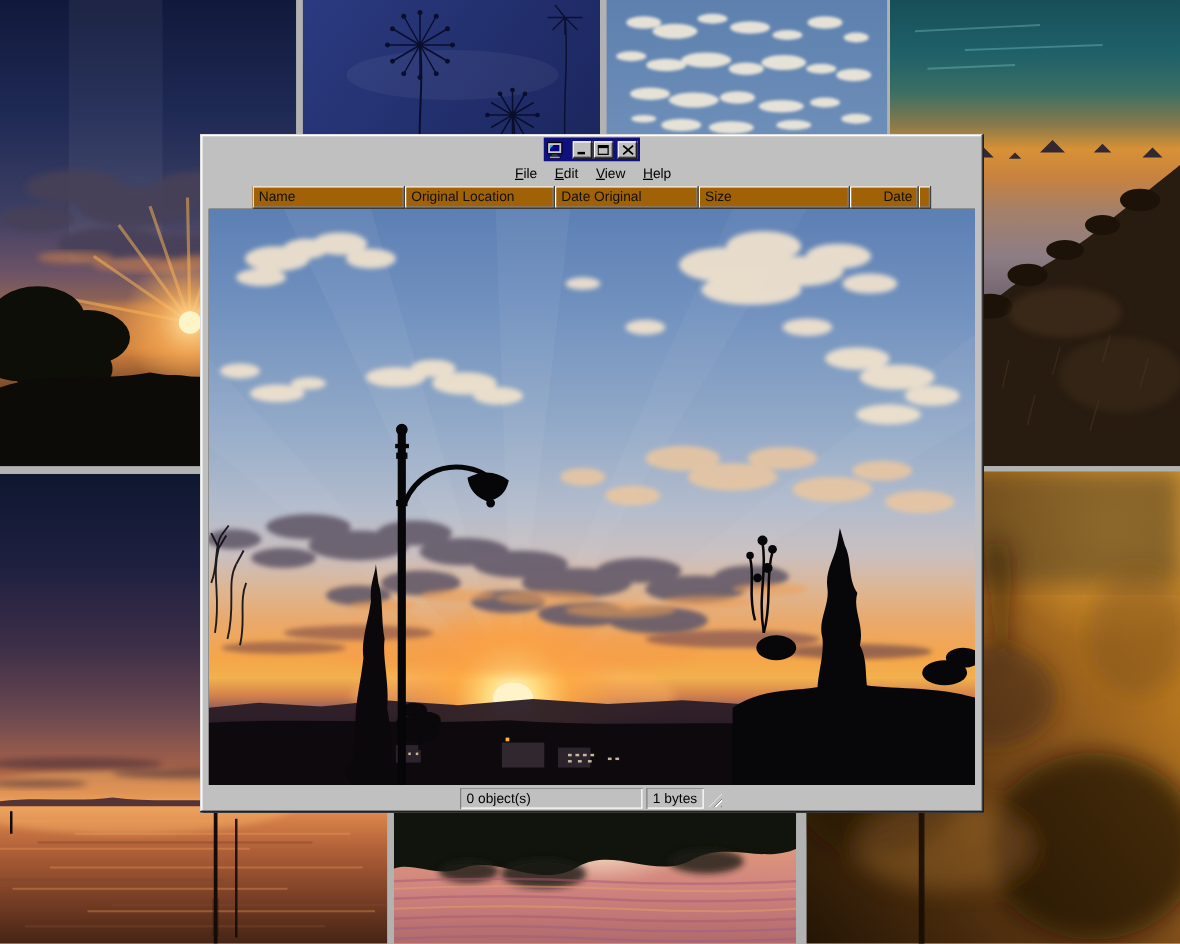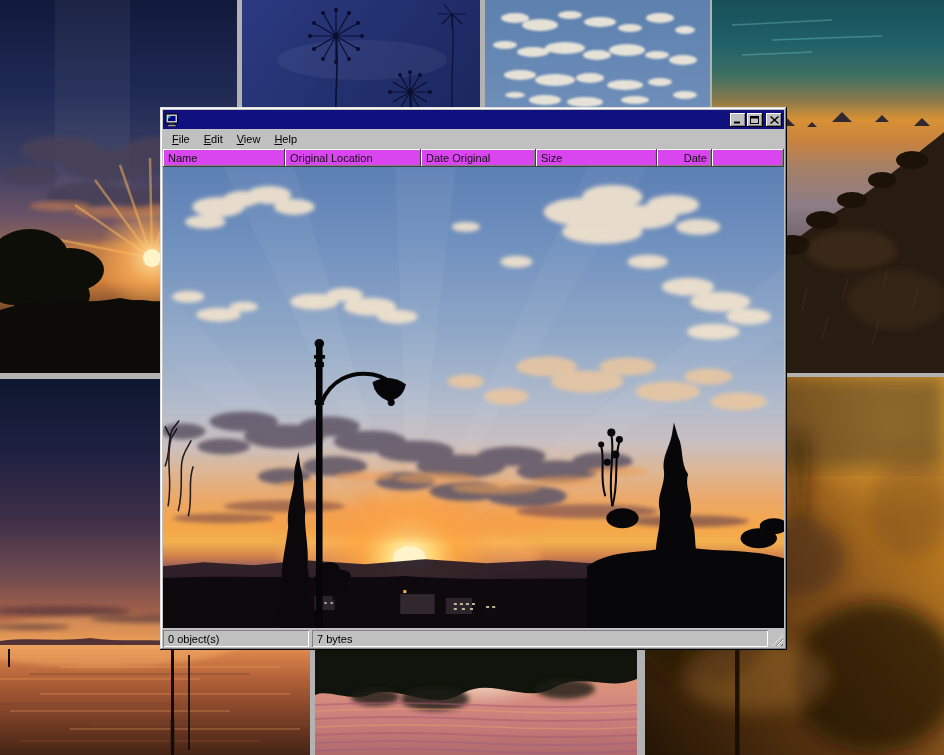--- a/index.html
+++ b/index.html
@@ -12,7 +12,7 @@
   .window{position:absolute;left:160px;top:107px;width:627px;height:543px;
     background:#c0c0c0;display:flex;flex-direction:column;box-sizing:border-box;padding:3px;
     box-shadow: inset -1px -1px 0 #000, inset 1px 1px 0 #dfdfdf,
-                inset -2px -2px 0 #808080, inset 2px 2px 0 #fff;}
+                inset -2px -2px 0 #808080, inset 2px 2px 0 #fff; align-items: center;}
   .titlebar{height:19px;flex:0 0 19px;background:#10107e;display:flex;align-items:center;
     padding:0 2px;gap:3px;}
   .win-icon{width:14px;height:14px;flex:0 0 14px;}

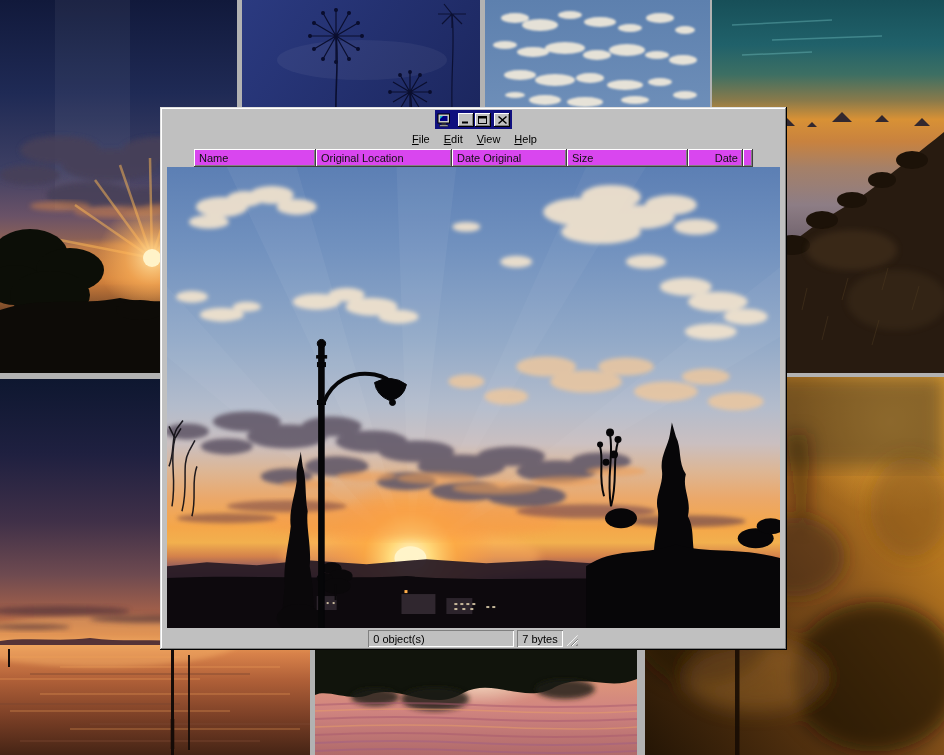--- a/index.html
+++ b/index.html
@@ -25,7 +25,7 @@
     font-size:11px;color:#000;}
   .menu-item{padding:2px 7px;}
   .headerbar{height:18px;flex:0 0 18px;display:flex;}
-  .col{background:#d946ef;font-size:11px;color:#111;display:flex;align-items:center;
+  .col{background:#a16207;font-size:11px;color:#111;display:flex;align-items:center;
     padding:0 5px;box-sizing:border-box;
     box-shadow: inset -1px -1px 0 #404040, inset 1px 1px 0 #fff, inset -2px -2px 0 #808080;}
   .col.right{justify-content:flex-end;}

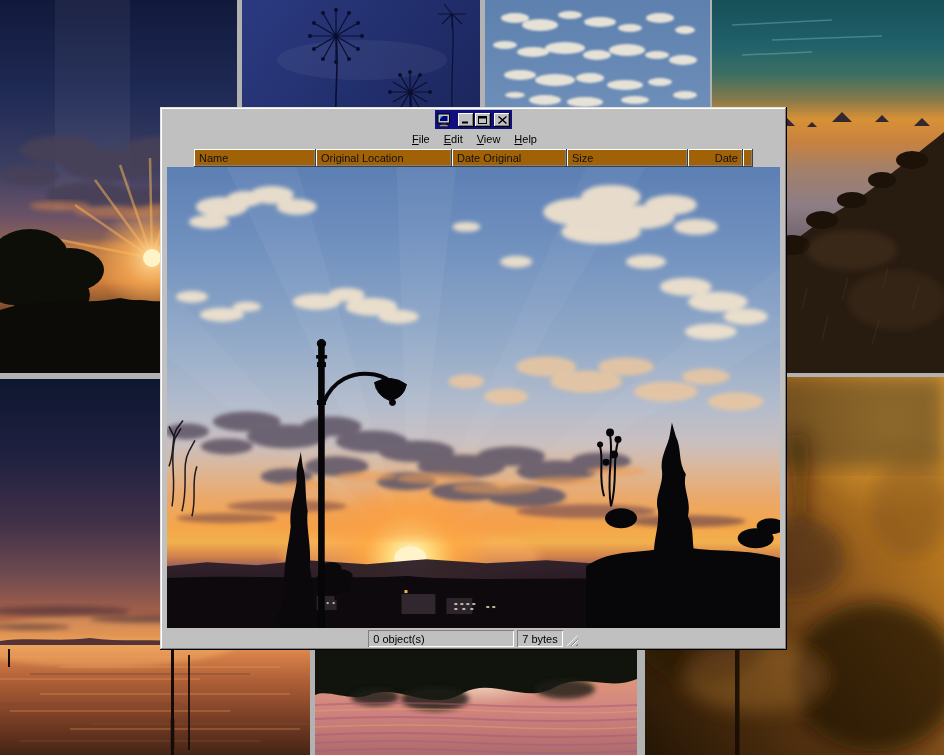--- a/index.html
+++ b/index.html
@@ -423,7 +423,7 @@
 
   <div class="headerbar">
     <div class="col" style="width:122px">Name</div>
-    <div class="col" style="width:136px">Original Location</div>
+    <div class="col" style="width:120px">Original Location</div>
     <div class="col" style="width:115px">Date Original</div>
     <div class="col" style="width:121px">Size</div>
     <div class="col right" style="width:55px">Date</div>

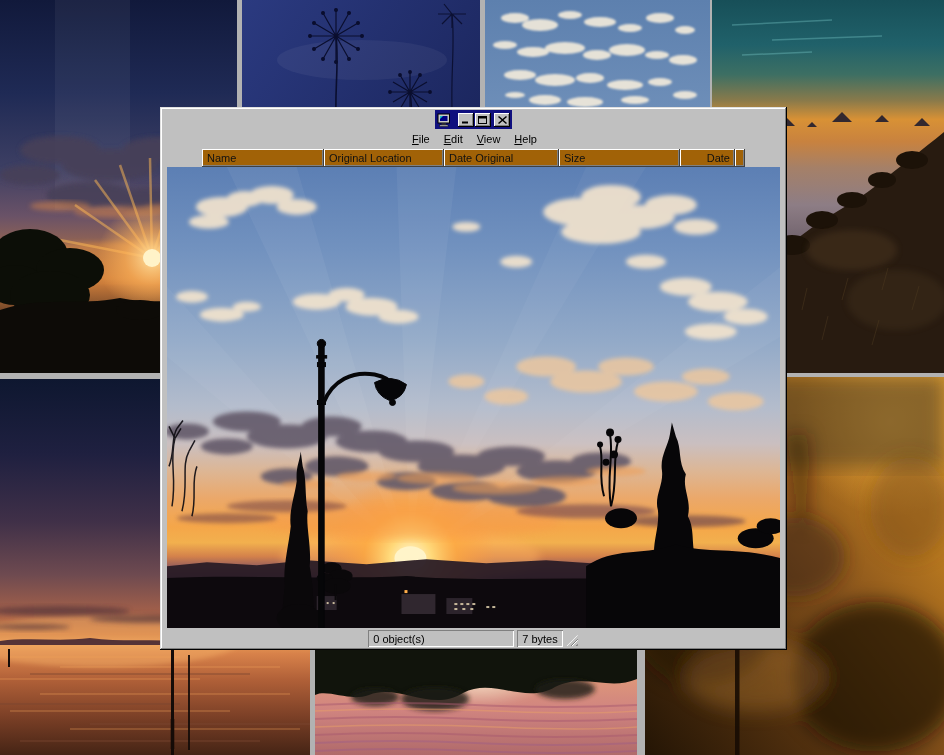--- a/index.html
+++ b/index.html
@@ -628,7 +628,7 @@
       <span>0 object(s)</span>
     </div>
     <div class="panel p2">
-      <span>7 bytes</span>
+      <span>1 bytes</span>
     </div>
     <div class="grip"></div>
   </div>

